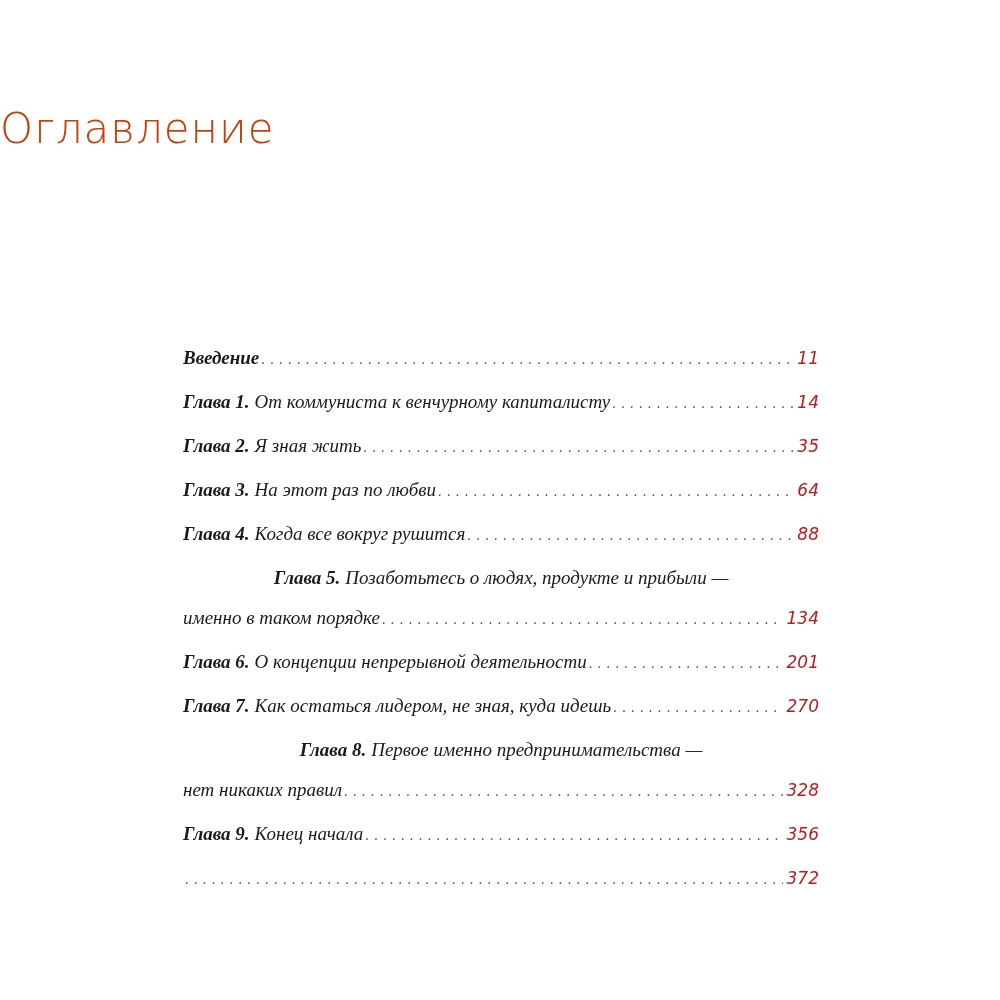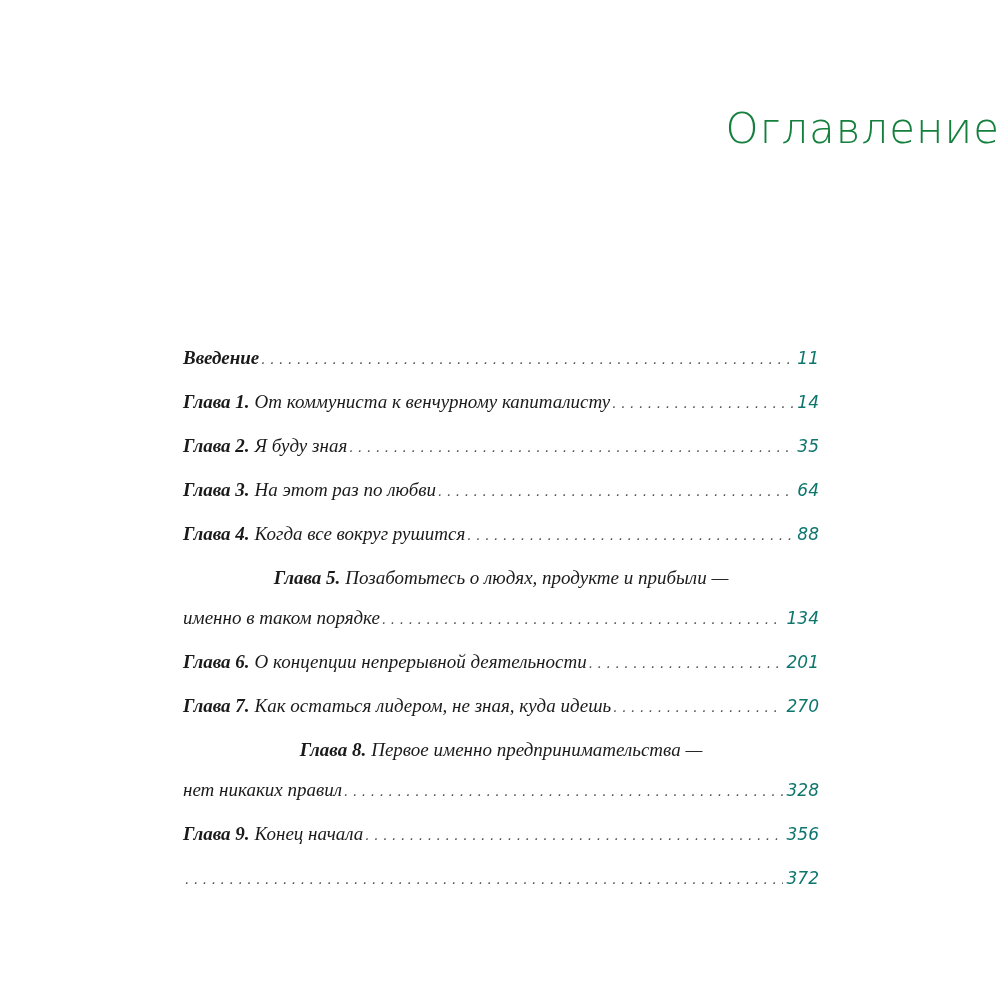--- a/index.html
+++ b/index.html
@@ -19,12 +19,12 @@
       top: 104px;
       left: 0;
       width: 1000px;
-      text-align: right;
+      text-align: left;
       font-family: "DejaVu Sans", sans-serif;
       font-weight: 300;
       font-size: 42px;
       letter-spacing: 1px;
-      color: #15803d;
+      color: #c2410c;
       margin: 0;
     }
     .toc {

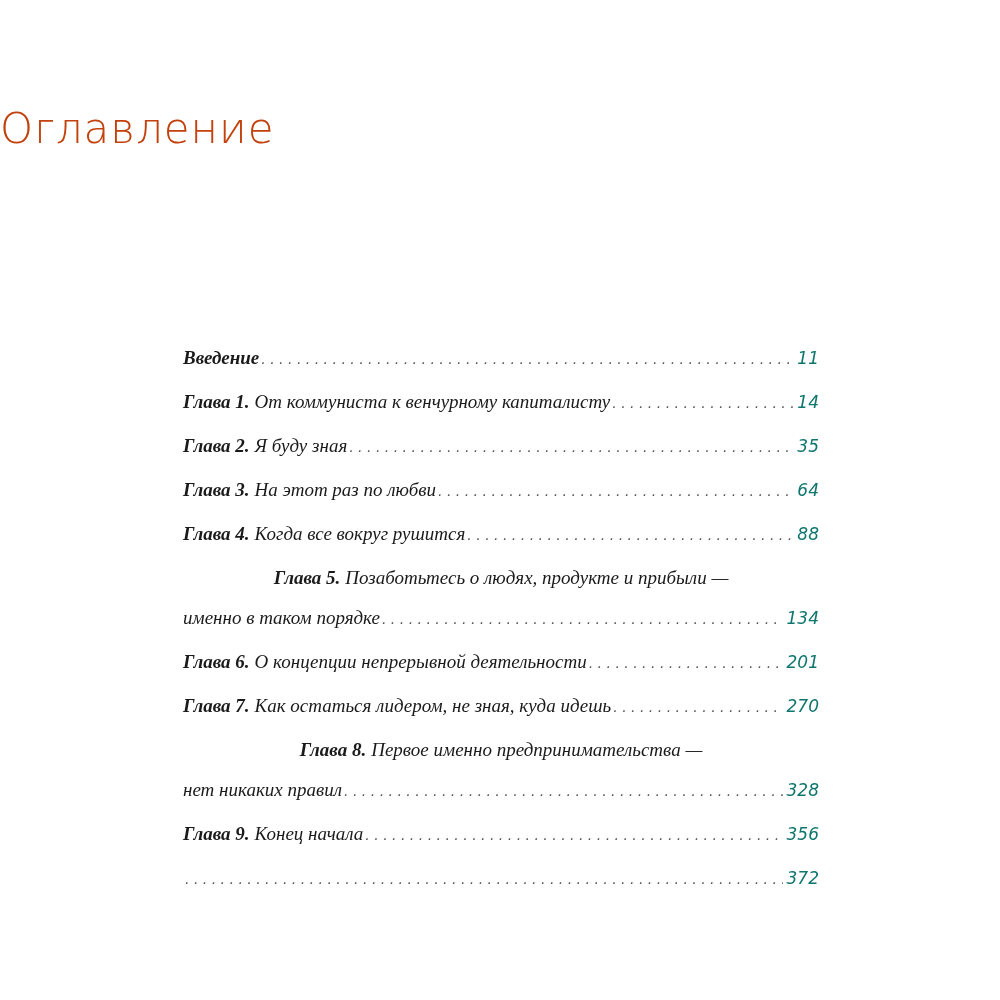--- a/index.html
+++ b/index.html
@@ -75,7 +75,7 @@
     .page-num {
       font-family: "DejaVu Sans", sans-serif;
       font-size: 17px;
-      color: #0f766e;
+      color: #b91c1c;
       text-align: right;
     }
   </style>

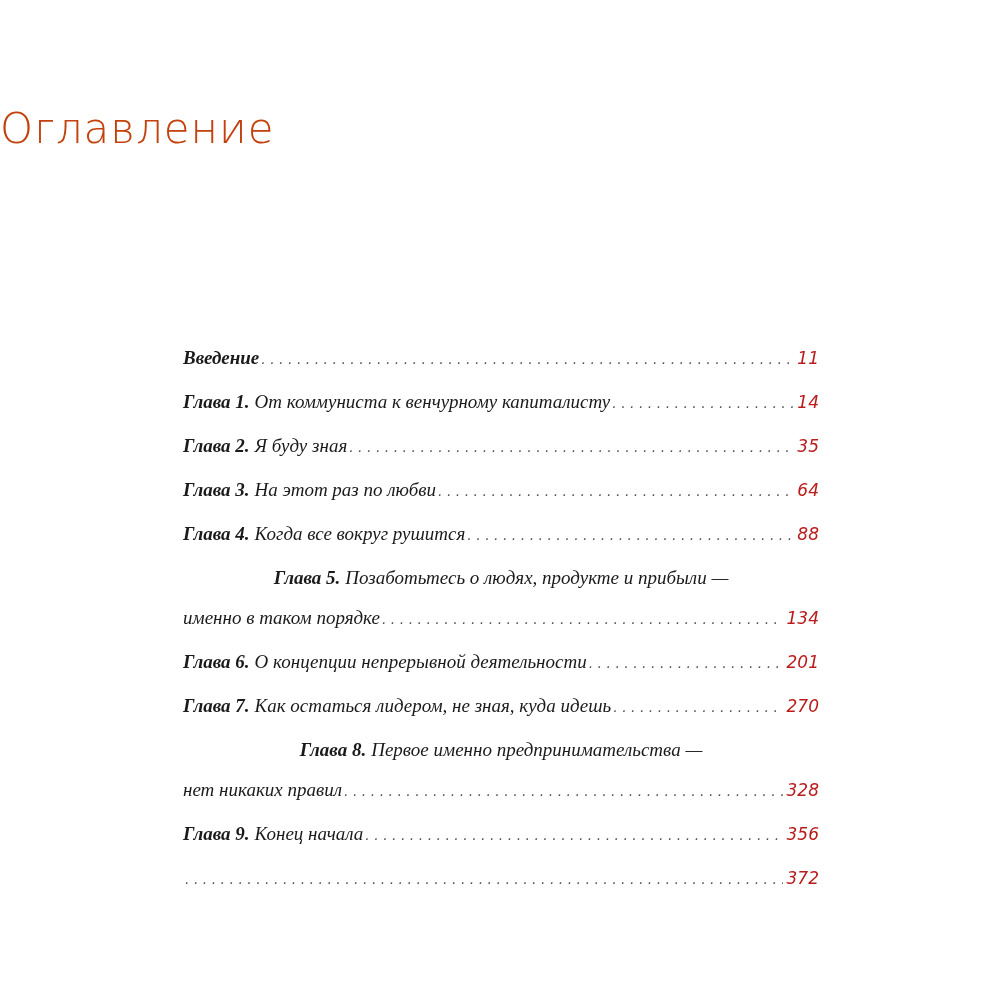--- a/index.html
+++ b/index.html
@@ -106,7 +106,7 @@
   <div class="toc-entry">
     <div class="toc-line">
       <span class="lbl-bold">Глава 2.</span>
-      <span>Я буду зная</span>
+      <span>Я зная жить</span>
       <span class="dots"></span>
       <span class="page-num">35</span>
     </div>

